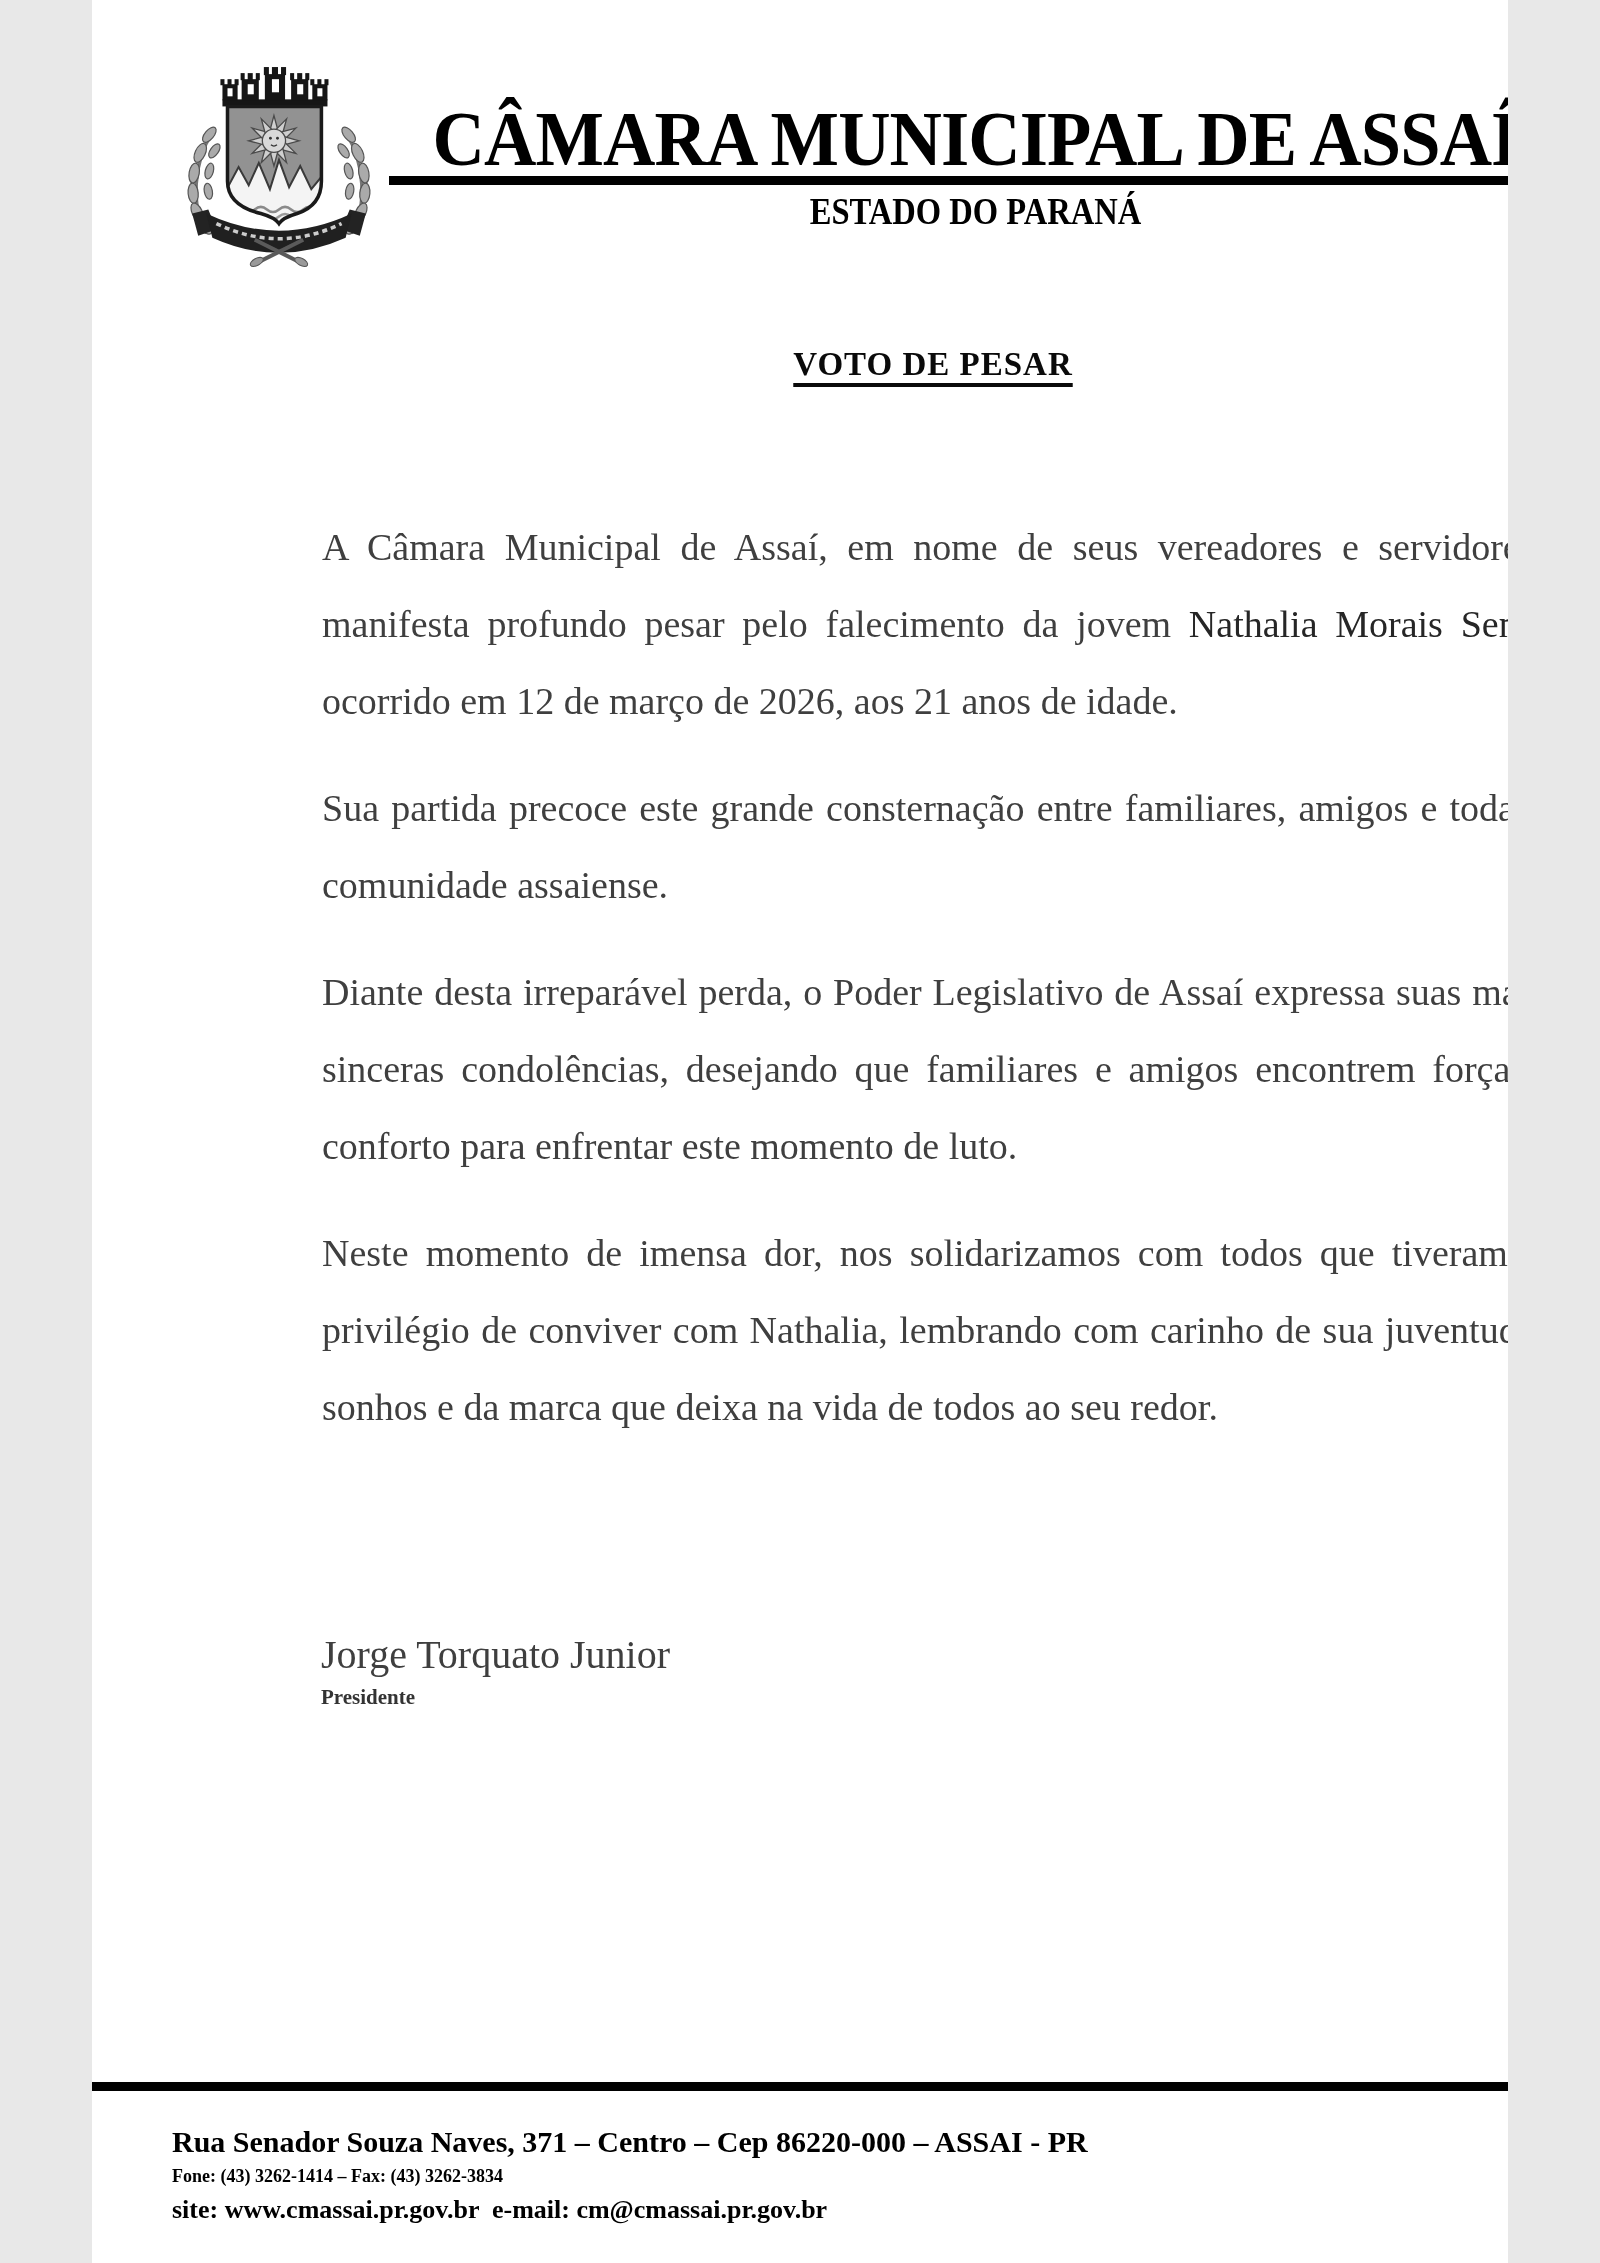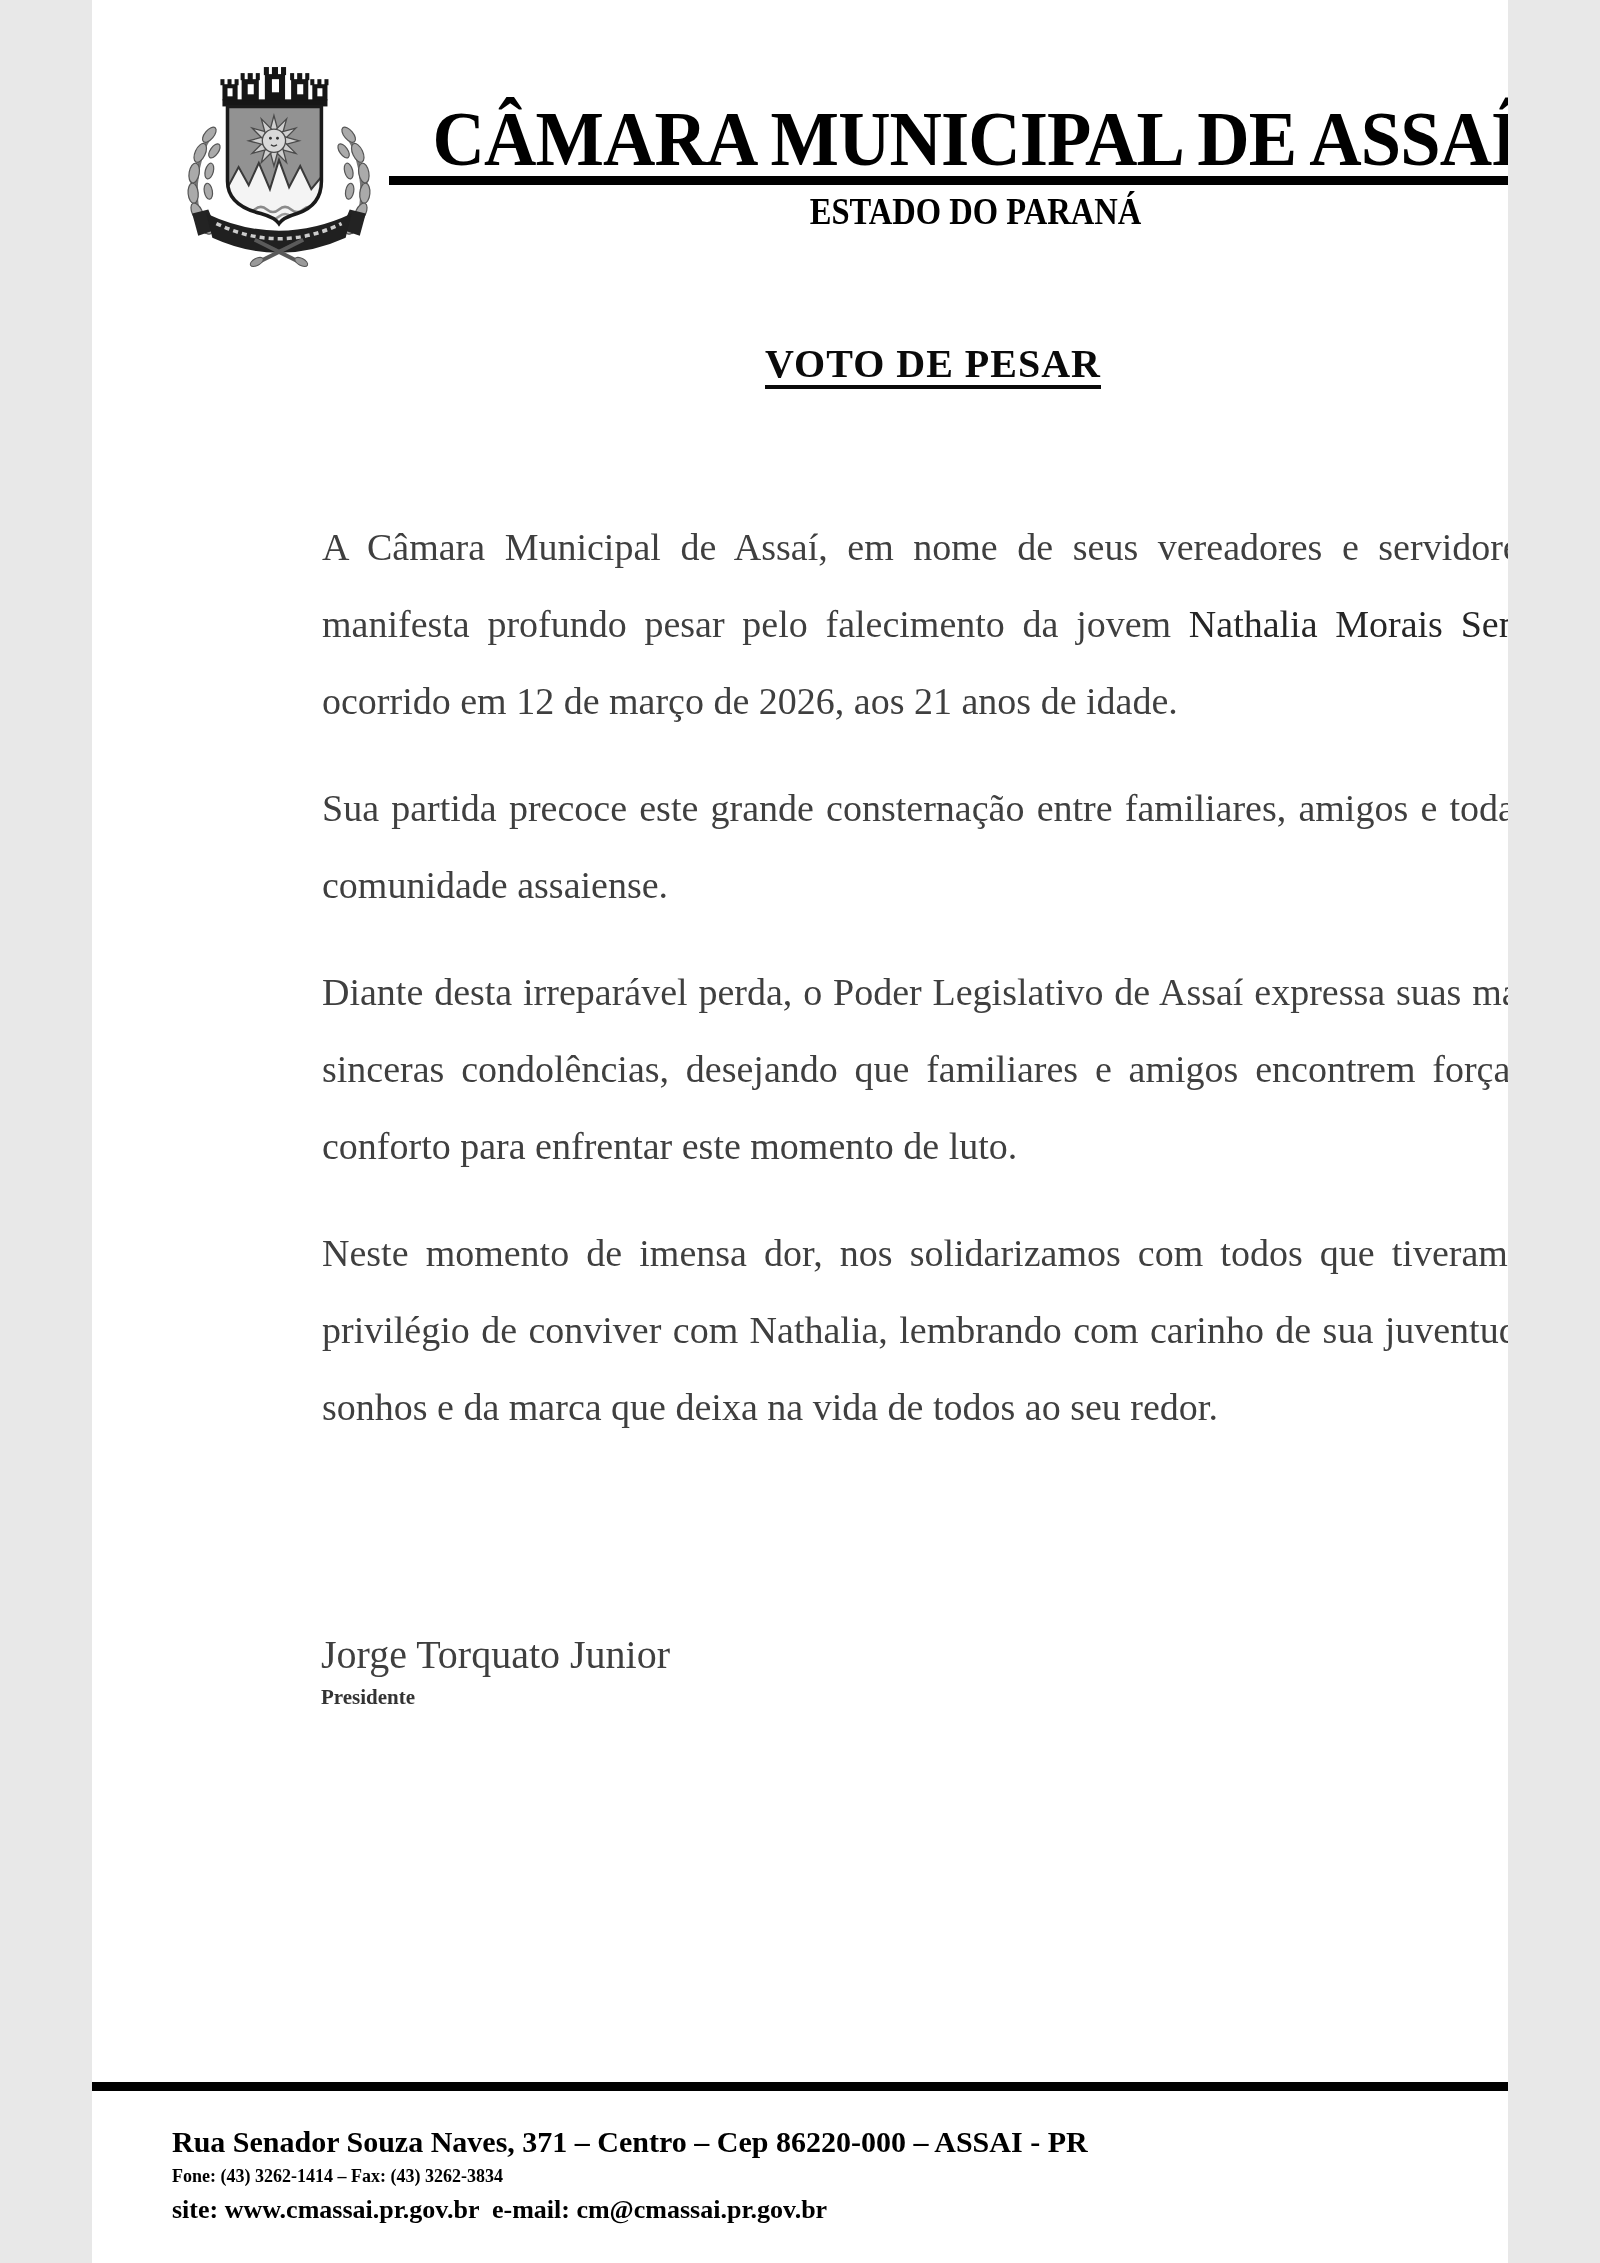--- a/index.html
+++ b/index.html
@@ -29,7 +29,7 @@
   
   .doc-title{
     position:absolute;left:230px;top:342px;width:1222px;
-    text-align:center;font-weight:bold;font-size:40px;line-height:44px;color:#0a0a0a;
+    text-align:center;font-weight:bold;font-size:33px;line-height:44px;color:#0a0a0a;
   }
   .doc-title span{
     text-decoration:underline;

